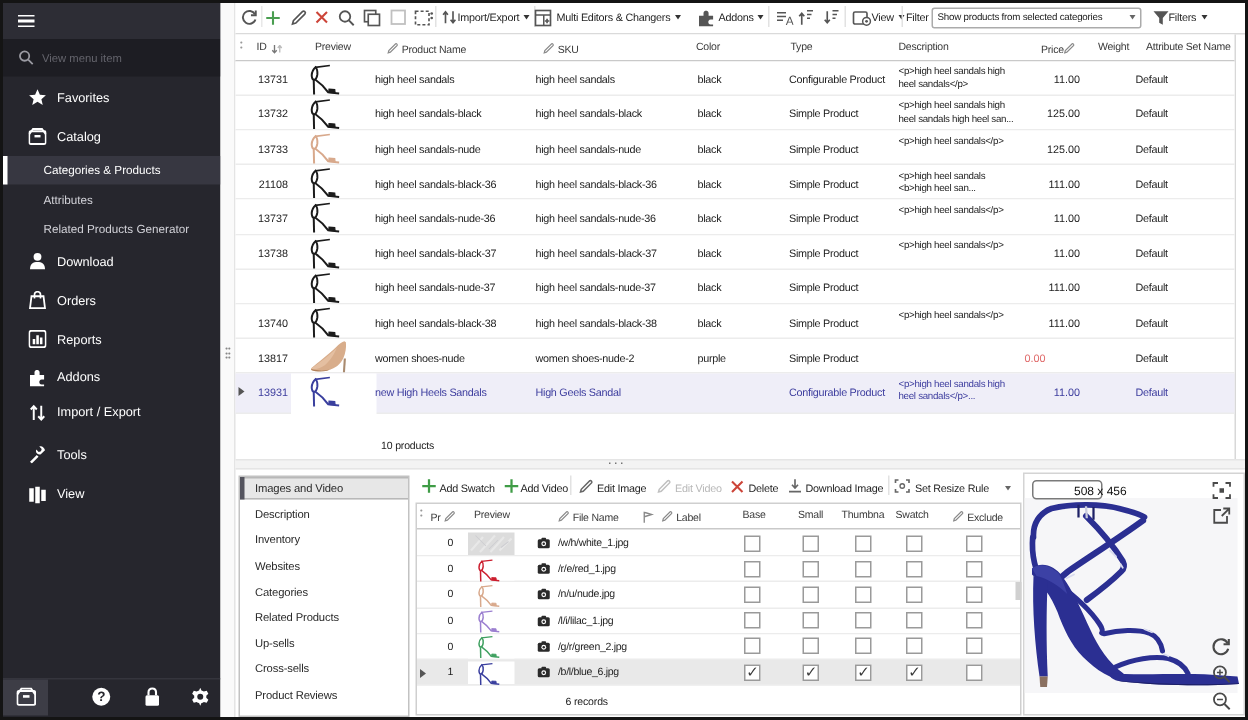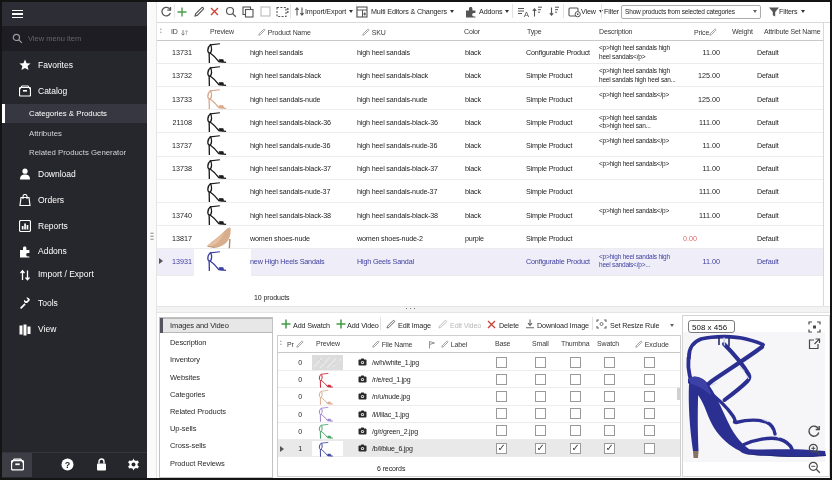--- a/index.html
+++ b/index.html
@@ -626,7 +626,7 @@
 <path d="M41 21.5 L41.5 29.5" stroke="#c9cbdd" stroke-width="1.5"></path>
 </svg>
 <div class="abs" style="left:688px;top:320px;width:47px;height:13px;border:1px solid #7a7a7a;border-radius:3px;background:#fff;"></div>
-<div class="abs" style="left:692px;top:322.5px;font-size:8px;color:#111;">508 x 456</div>
+<div class="abs" style="left:716px;top:322.5px;font-size:8px;color:#111;">508 x 456</div>
 <svg class="abs" style="left:808px;top:321px;" width="13" height="12" viewBox="0 0 13 12">
     <path d="M1 3.5 L1 1 L4 1 M9 1 L12 1 L12 3.5 M12 8.5 L12 11 L9 11 M4 11 L1 11 L1 8.5" fill="none" stroke="#4a4a4a" stroke-width="1.2"></path>
     <rect x="5" y="4.5" width="3" height="3" fill="#4a4a4a"></rect>

